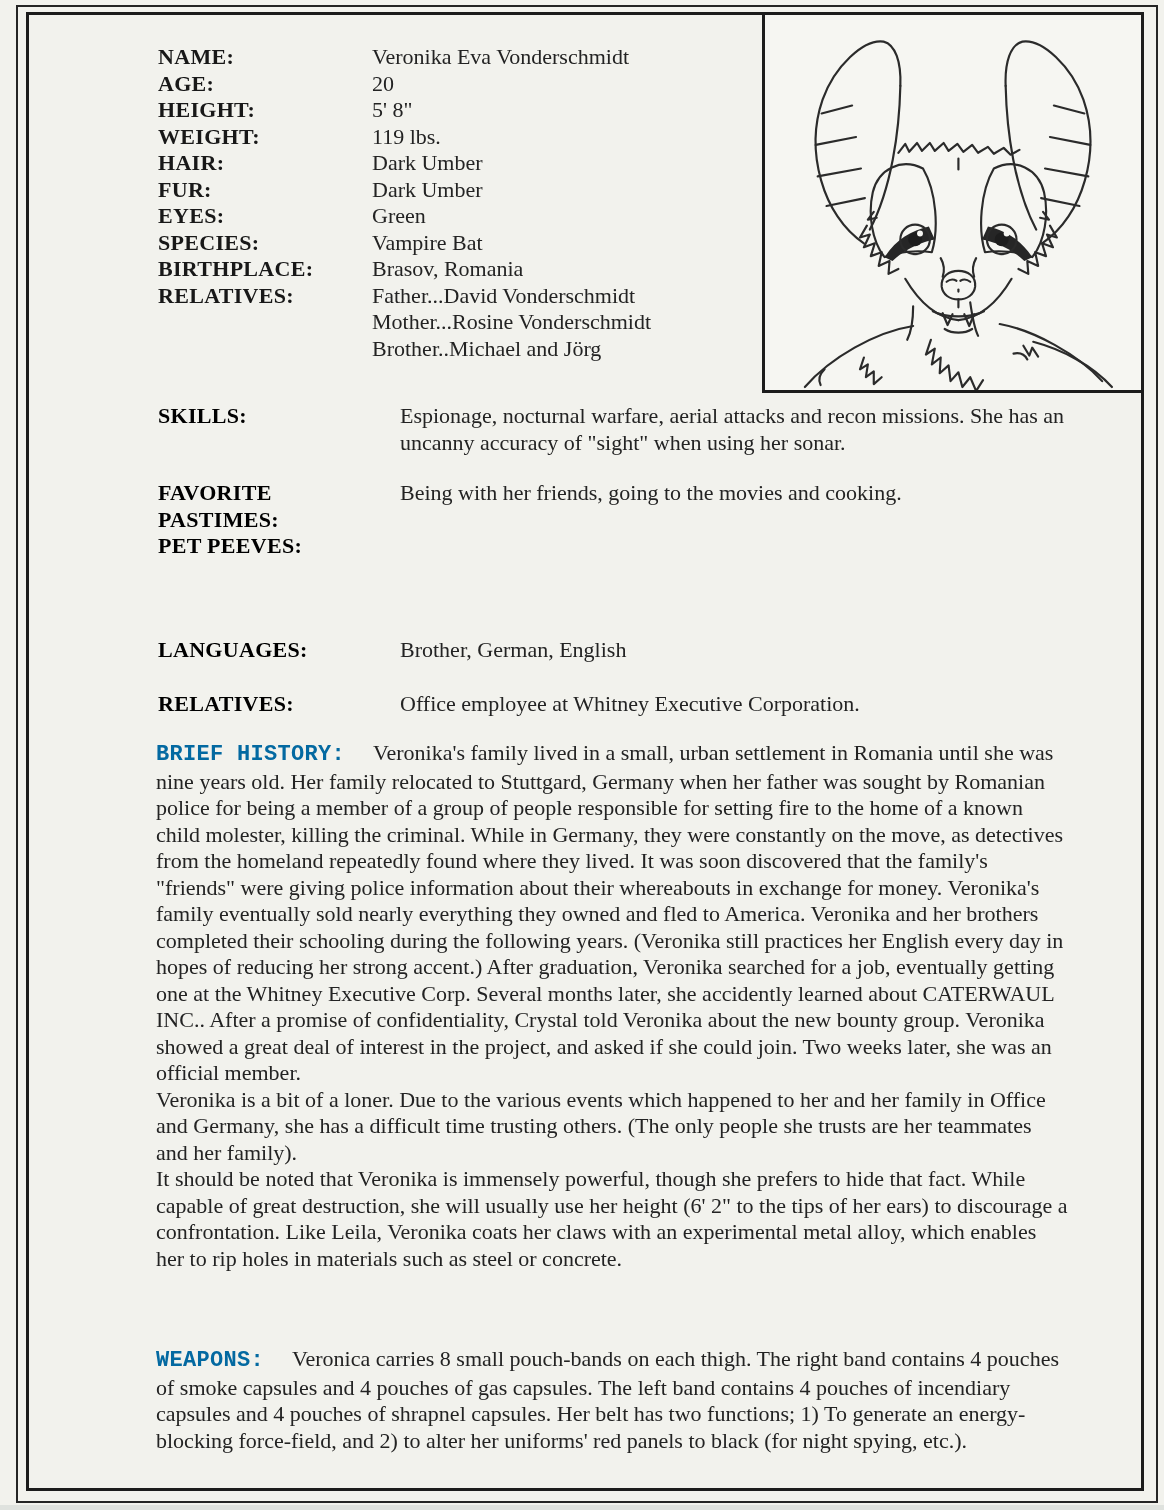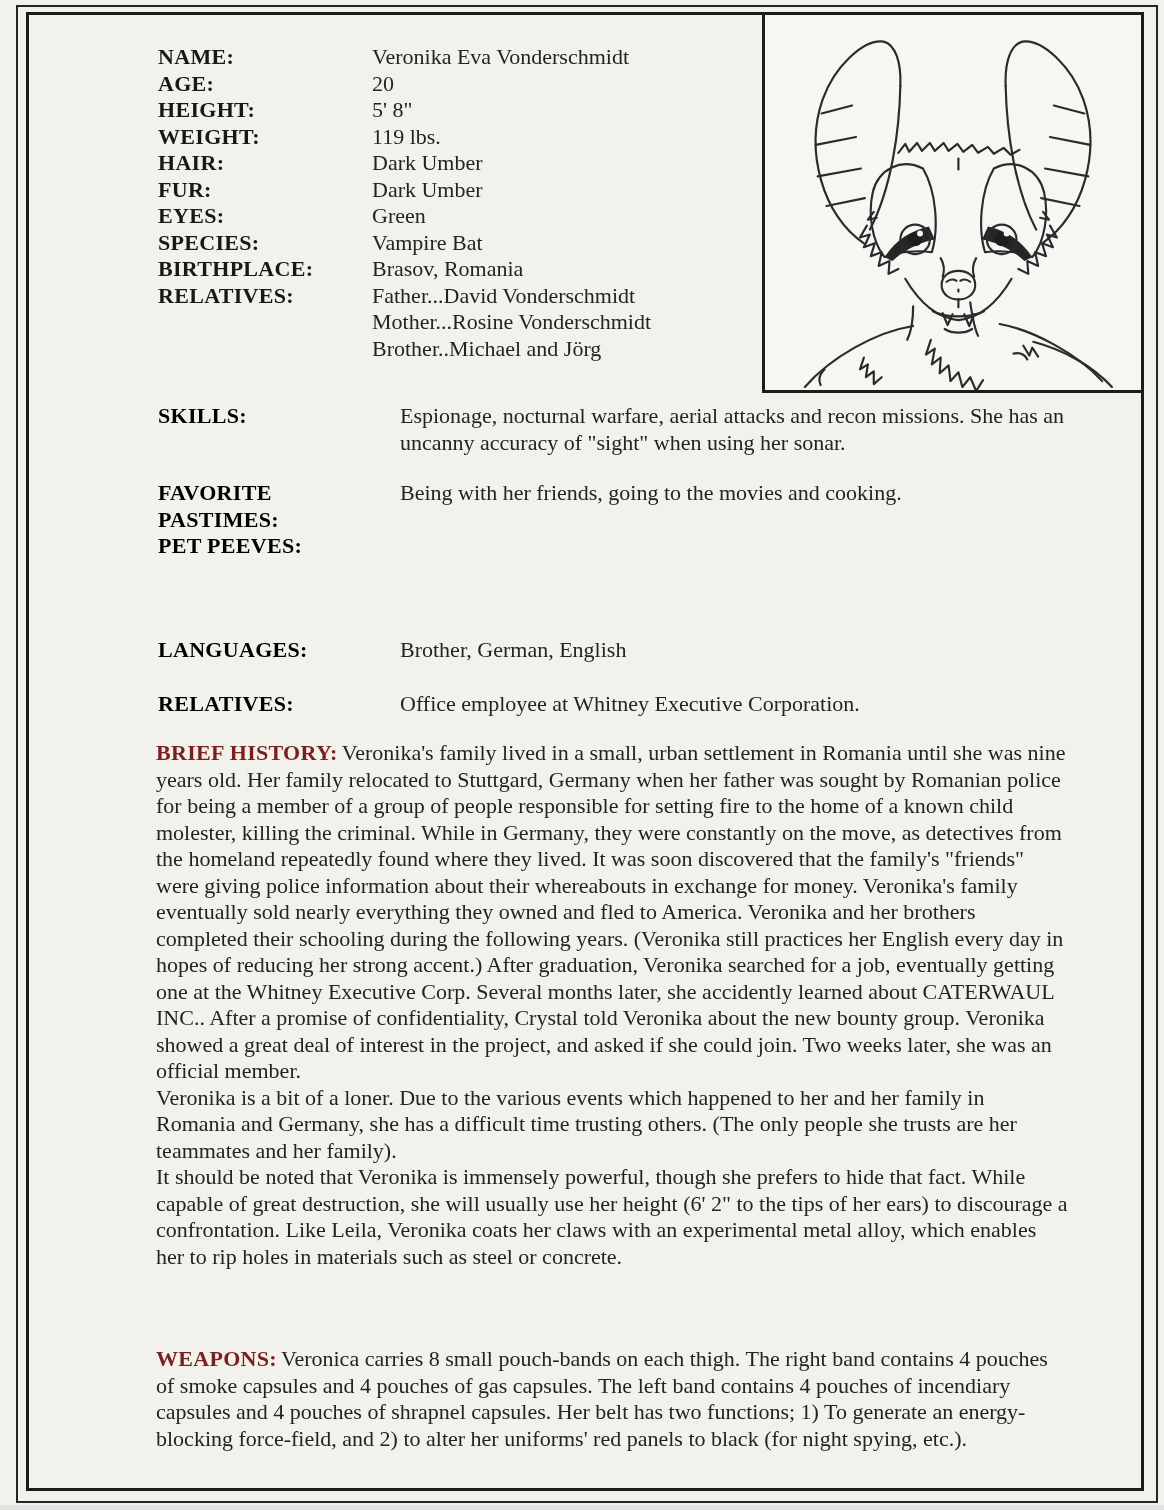--- a/index.html
+++ b/index.html
@@ -76,8 +76,8 @@
   }
   .history p, .weapons p { margin: 0; }
   .inline-label {
-    font-weight: bold; color: #7f1d1d;
-    margin-right: 4px; letter-spacing: 0.3px;
+    font-weight: bold; color: #0369a1;
+    margin-right: 28px; letter-spacing: 0.3px; font-family: Liberation Mono, monospace;
   }
   .weapons {
     position: absolute; left: 156px; top: 1346px; width: 912px;

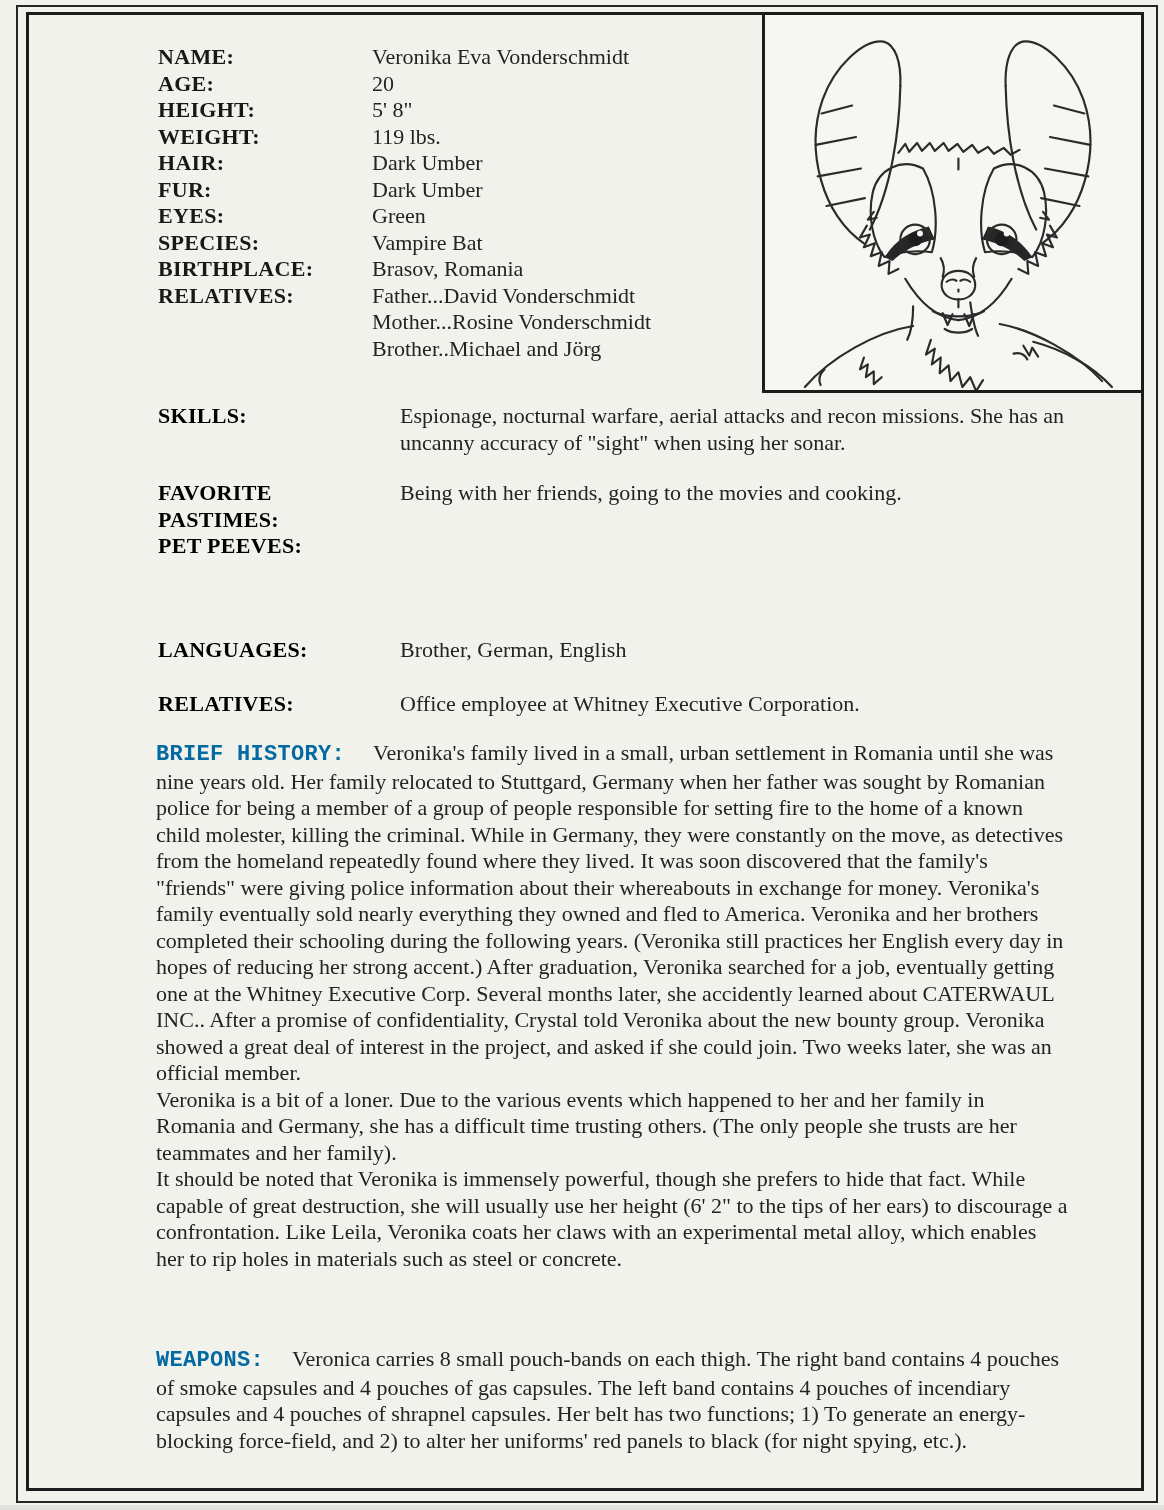--- a/index.html
+++ b/index.html
@@ -234,7 +234,7 @@
 
   <div class="history">
     <p><strong class="inline-label">BRIEF HISTORY:</strong><span>Veronika's family lived in a small, urban settlement in Romania until she was nine years old.  Her family relocated to Stuttgard, Germany when her father was sought by Romanian police for being a member of a group of people responsible for setting fire to the home of a known child molester, killing the criminal.  While in Germany, they were constantly on the move, as detectives from the homeland repeatedly found where they lived.  It was soon discovered that the family's "friends" were giving police information about their whereabouts in exchange for money.  Veronika's family eventually sold nearly everything they owned and fled to America.  Veronika and her brothers completed their schooling during the following years. (Veronika still practices her English every day in hopes of reducing her strong accent.)  After graduation, Veronika searched for a job, eventually getting one at the Whitney Executive Corp.  Several months later, she accidently learned about CATERWAUL INC..  After a promise of confidentiality, Crystal told Veronika about the new bounty group.  Veronika showed a great deal of interest in the project, and asked if she could join.  Two weeks later, she was an official member.</span></p>
-    <p>Veronika is a bit of a loner.  Due to the various events which happened to her and her family in Romania and Germany, she has a difficult time trusting others.  (The only people she trusts are her teammates and her family).</p>
+    <p>Veronika is a bit of a loner.  Due to the various events which happened to her and her family in Office and Germany, she has a difficult time trusting others.  (The only people she trusts are her teammates and her family).</p>
     <p>It should be noted that Veronika is immensely powerful, though she prefers to hide that fact.  While capable of great destruction, she will usually use her height (6' 2" to the tips of her ears) to discourage a confrontation.  Like Leila, Veronika coats her claws with an experimental metal alloy, which enables her to rip holes in materials such as steel or concrete.</p>
   </div>
 

